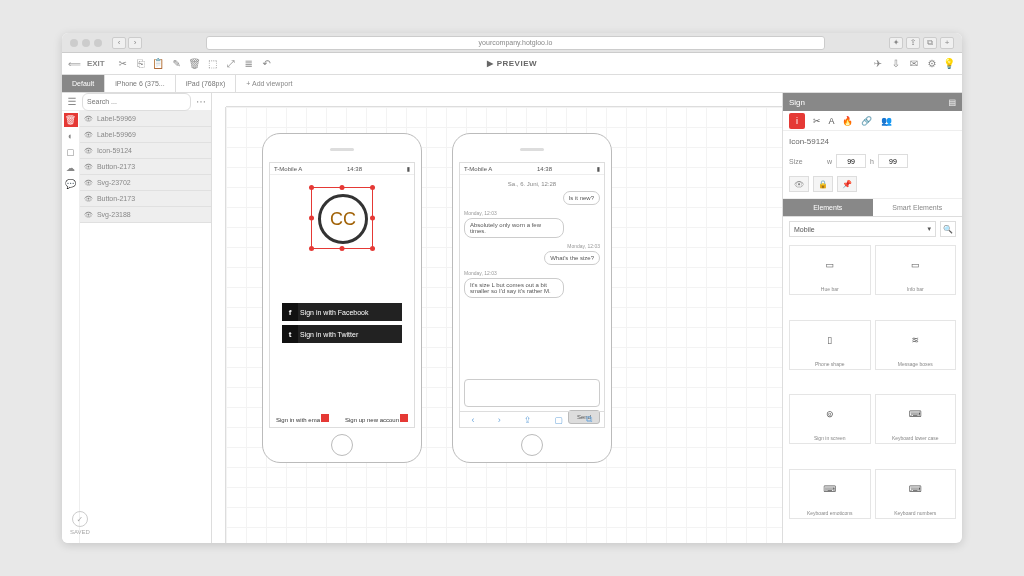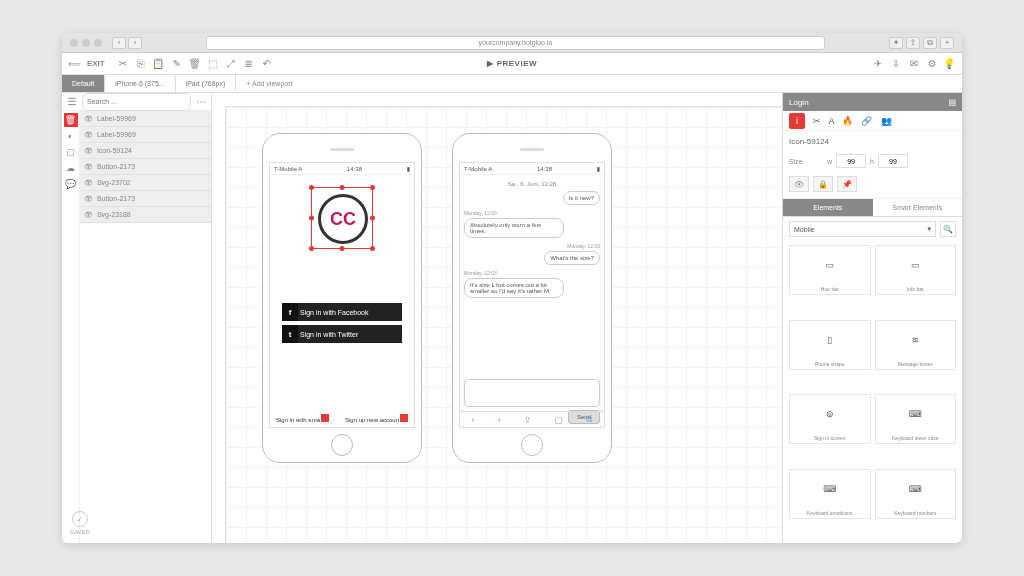--- a/index.html
+++ b/index.html
@@ -288,7 +288,7 @@
 
     <div class="sidebar-right">
       <div class="login-bar">
-        <span>Login</span>
+        <span>Sign</span>
         <span>▤</span>
       </div>
       <div class="insp-icons">

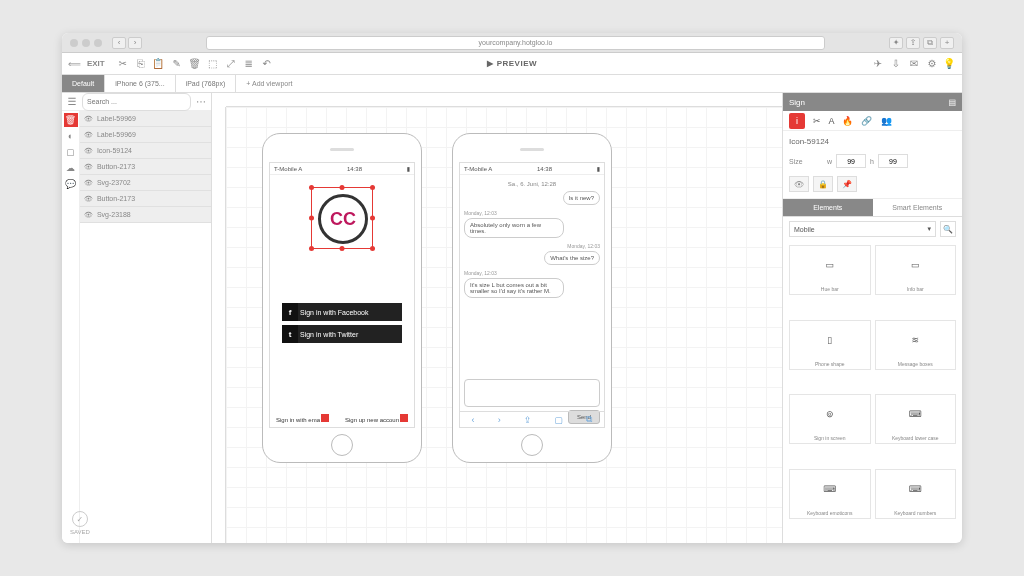--- a/index.html
+++ b/index.html
@@ -62,7 +62,7 @@
 .h-tl{top:-3px;left:-3px}.h-tr{top:-3px;right:-3px}.h-bl{bottom:-3px;left:-3px}.h-br{bottom:-3px;right:-3px}
 .h-tc{top:-3px;left:50%;transform:translateX(-50%)}.h-bc{bottom:-3px;left:50%;transform:translateX(-50%)}
 .h-lc{left:-3px;top:50%;transform:translateY(-50%)}.h-rc{right:-3px;top:50%;transform:translateY(-50%)}
-.cc-circle{width:50px;height:50px;border:3px solid #333;border-radius:50%;position:absolute;top:6px;left:6px;display:flex;align-items:center;justify-content:center;font-size:18px;font-weight:bold;color:#be185d;}
+.cc-circle{width:50px;height:50px;border:3px solid #333;border-radius:50%;position:absolute;top:6px;left:6px;display:flex;align-items:center;justify-content:center;font-size:18px;font-weight:normal;color:#a16207;}
 
 .fb-btn,.tw-btn{position:absolute;left:12px;right:12px;height:18px;background:#222;color:#fff;font-size:7px;display:flex;align-items:center;padding-left:18px;}
 .fb-btn{top:140px}.tw-btn{top:162px}

